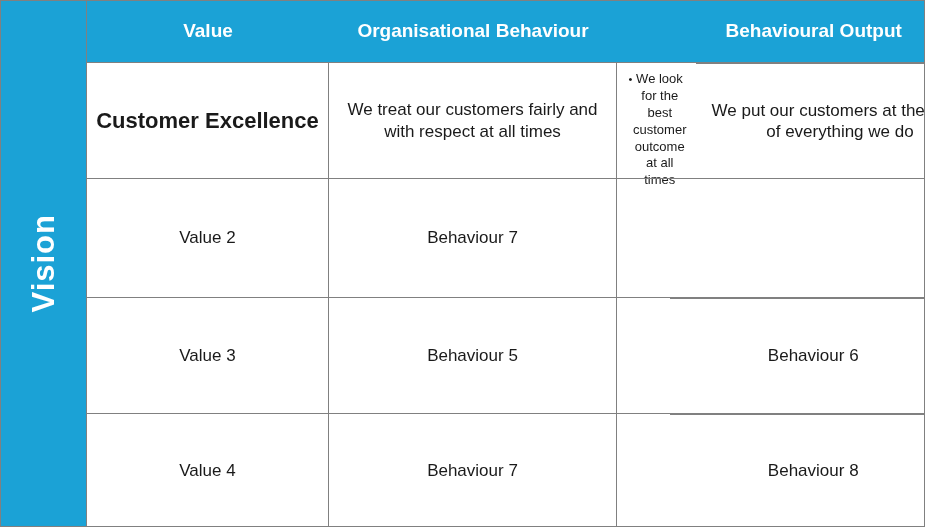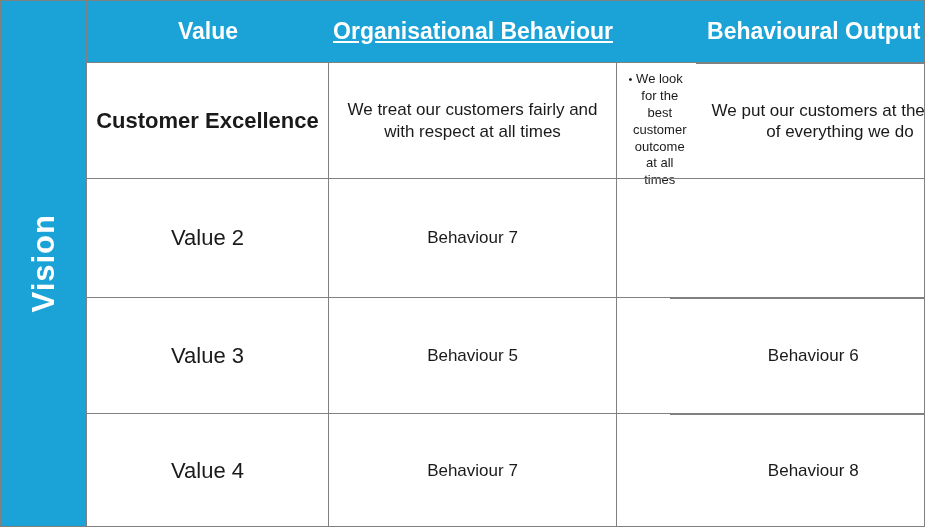--- a/index.html
+++ b/index.html
@@ -59,7 +59,7 @@
     align-items: center;
     justify-content: center;
     color: #ffffff;
-    font-size: 23px;
+    font-size: 19px;
     font-weight: bold;
     box-sizing: border-box;
     text-align: center;

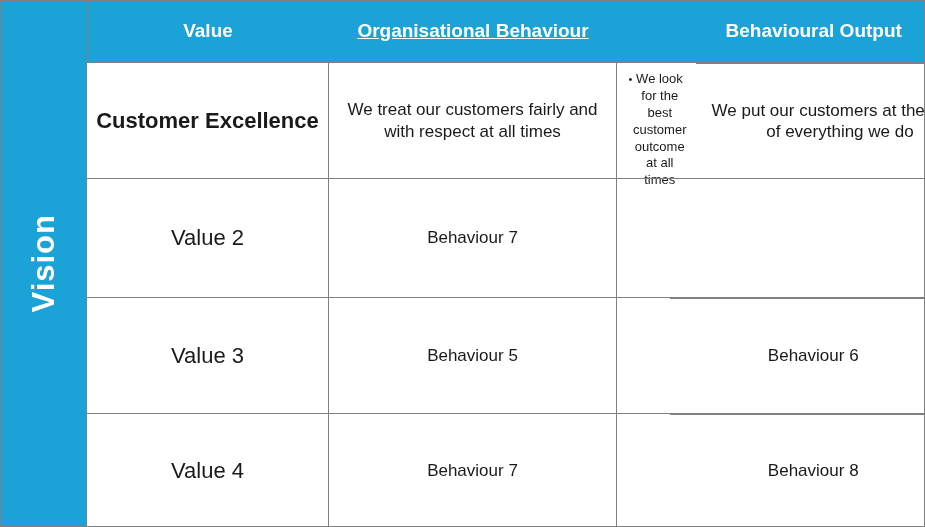--- a/index.html
+++ b/index.html
@@ -71,7 +71,6 @@
   .col-behaviour {
     width: 288px;
     min-width: 288px;
-    text-decoration: underline;
   }
   .col-output {
     flex: 1;

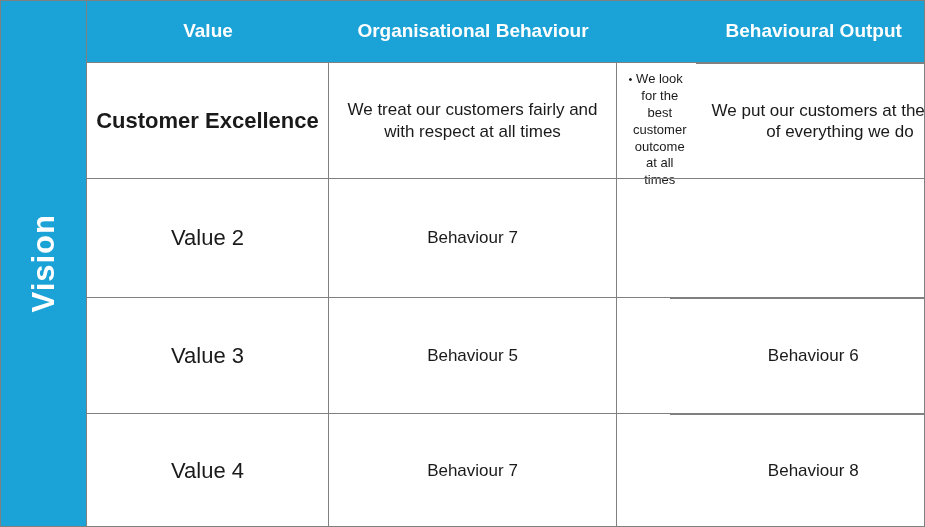--- a/index.html
+++ b/index.html
@@ -89,7 +89,7 @@
     text-align: center;
     box-sizing: border-box;
     border-right: 1px solid #808080;
-    font-size: 22px;
+    font-size: 17px;
     color: #1a1a1a;
     padding: 4px 8px;
   }

